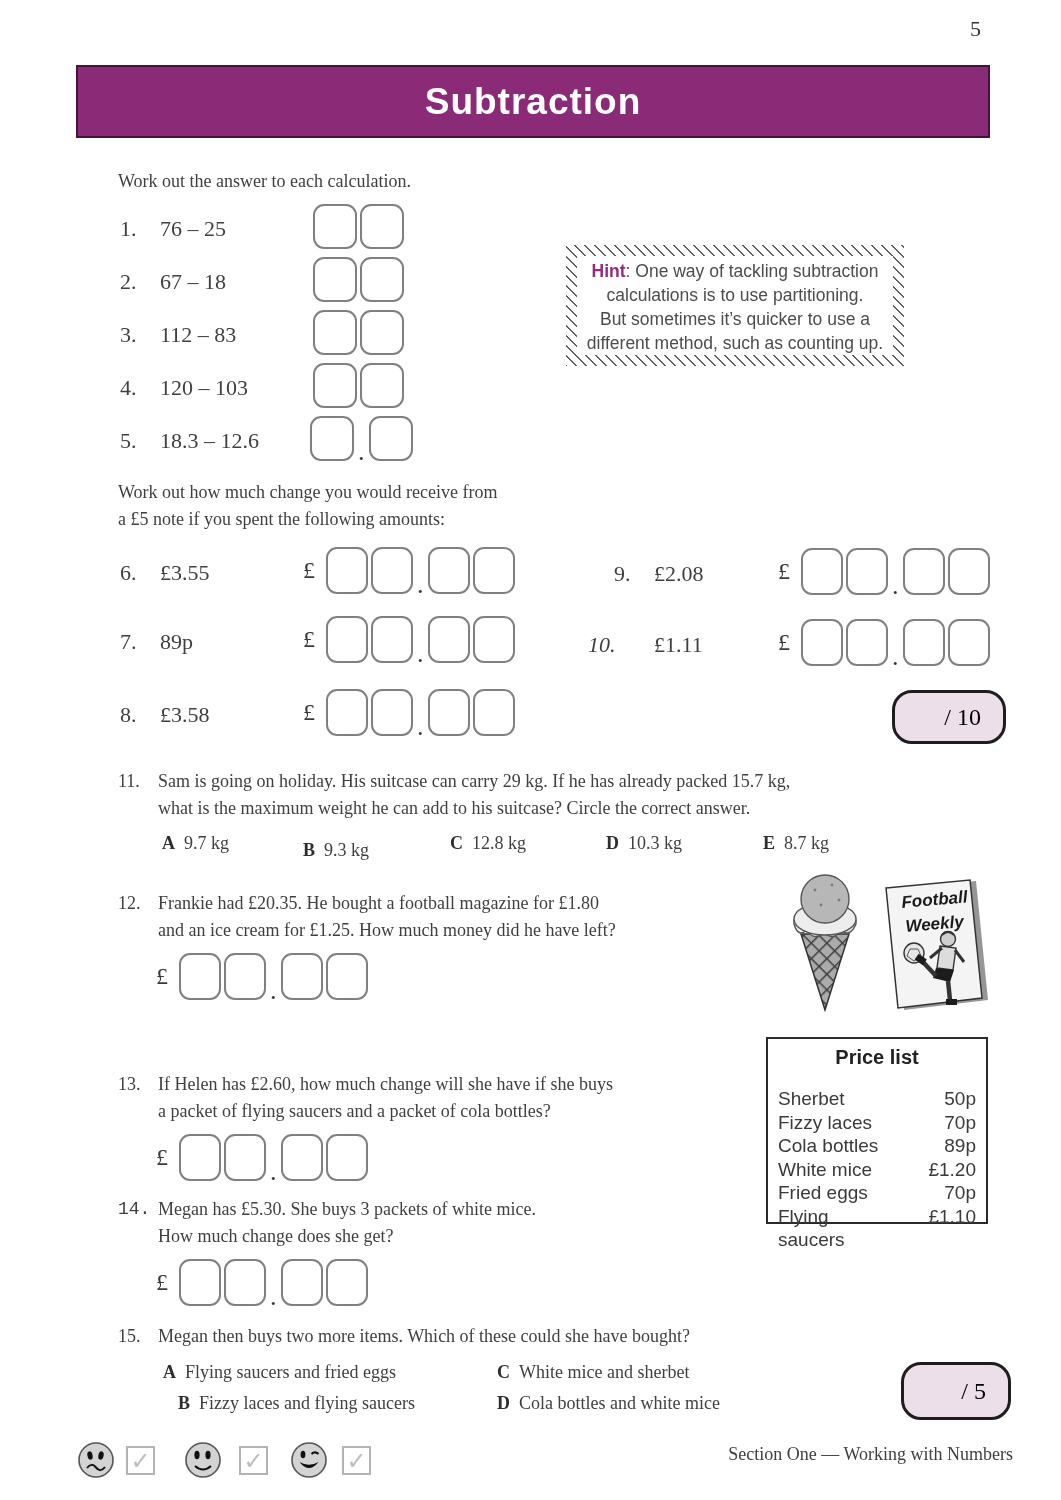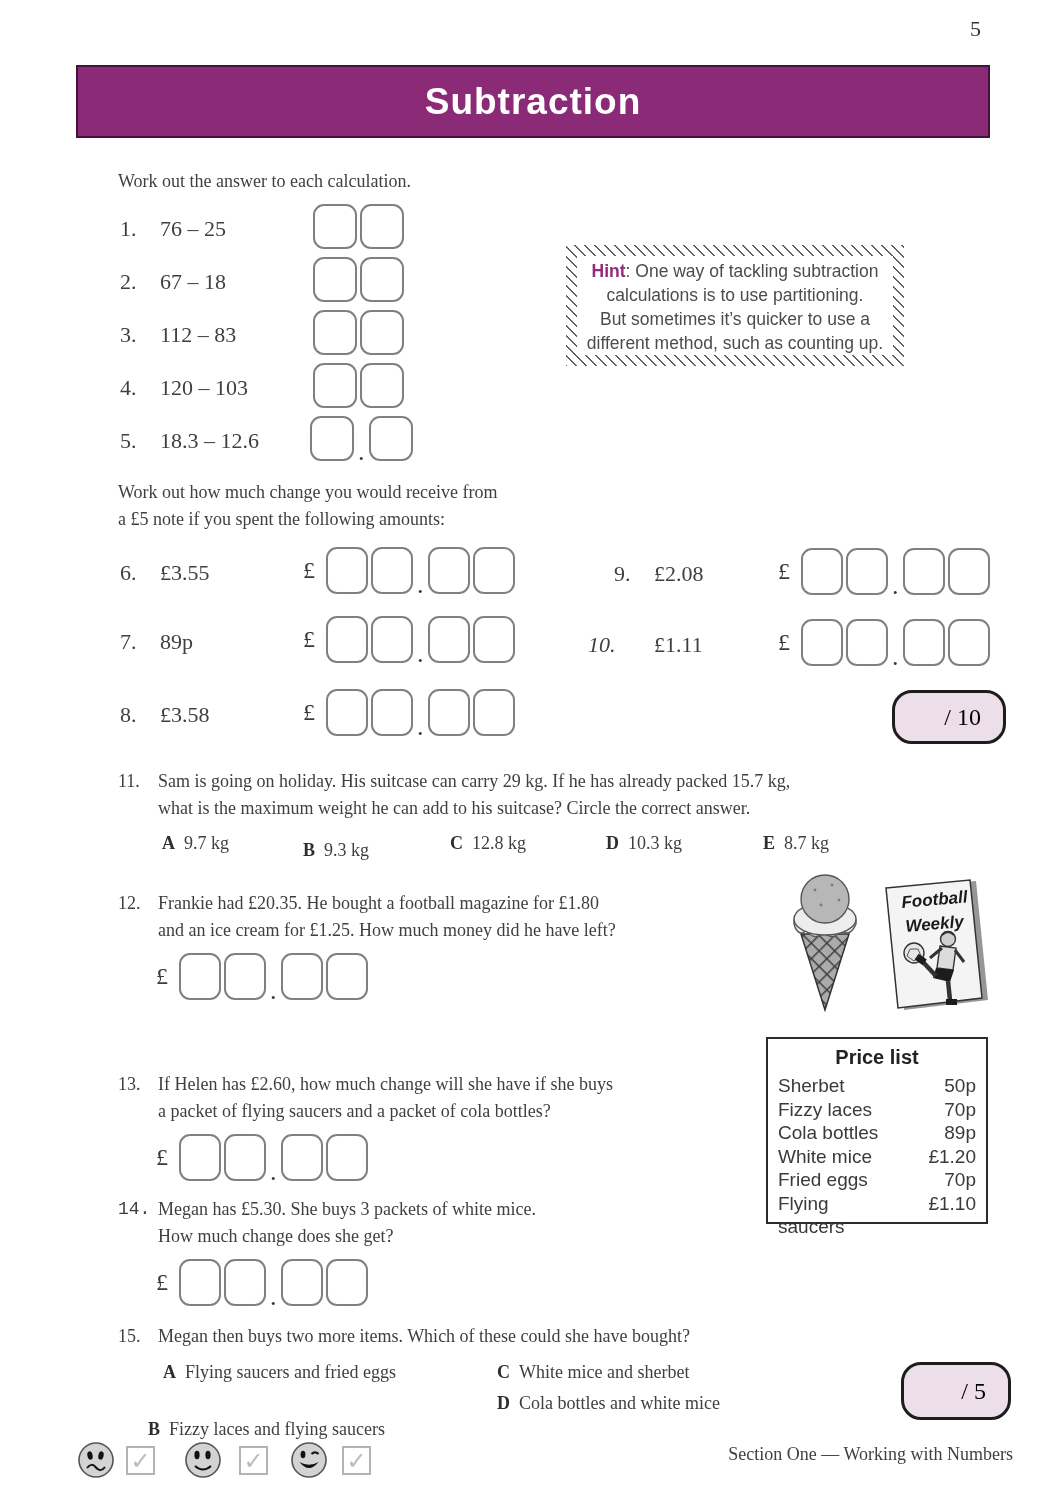--- a/index.html
+++ b/index.html
@@ -35,7 +35,7 @@
   .plist{position:absolute;left:766px;top:1037px;width:222px;height:187px;border:2.5px solid #2b2b2b;
          box-sizing:border-box;background:#fff;font-family:"Liberation Sans",sans-serif;color:#3a3a3a;
          padding:7px 10px 4px 10px;}
-  .plist-title{text-align:center;font-weight:bold;font-size:20px;color:#222;margin-bottom:5px;}
+  .plist-title{text-align:center;font-weight:bold;font-size:20px;color:#222;margin-bottom:18px;}
   .plist-row{display:flex;justify-content:space-between;font-size:19px;line-height:23.5px;gap:48px;}
   
   .chk{position:absolute;width:29px;height:29px;border:2px solid #b3b3b3;box-sizing:border-box;background:#fff;

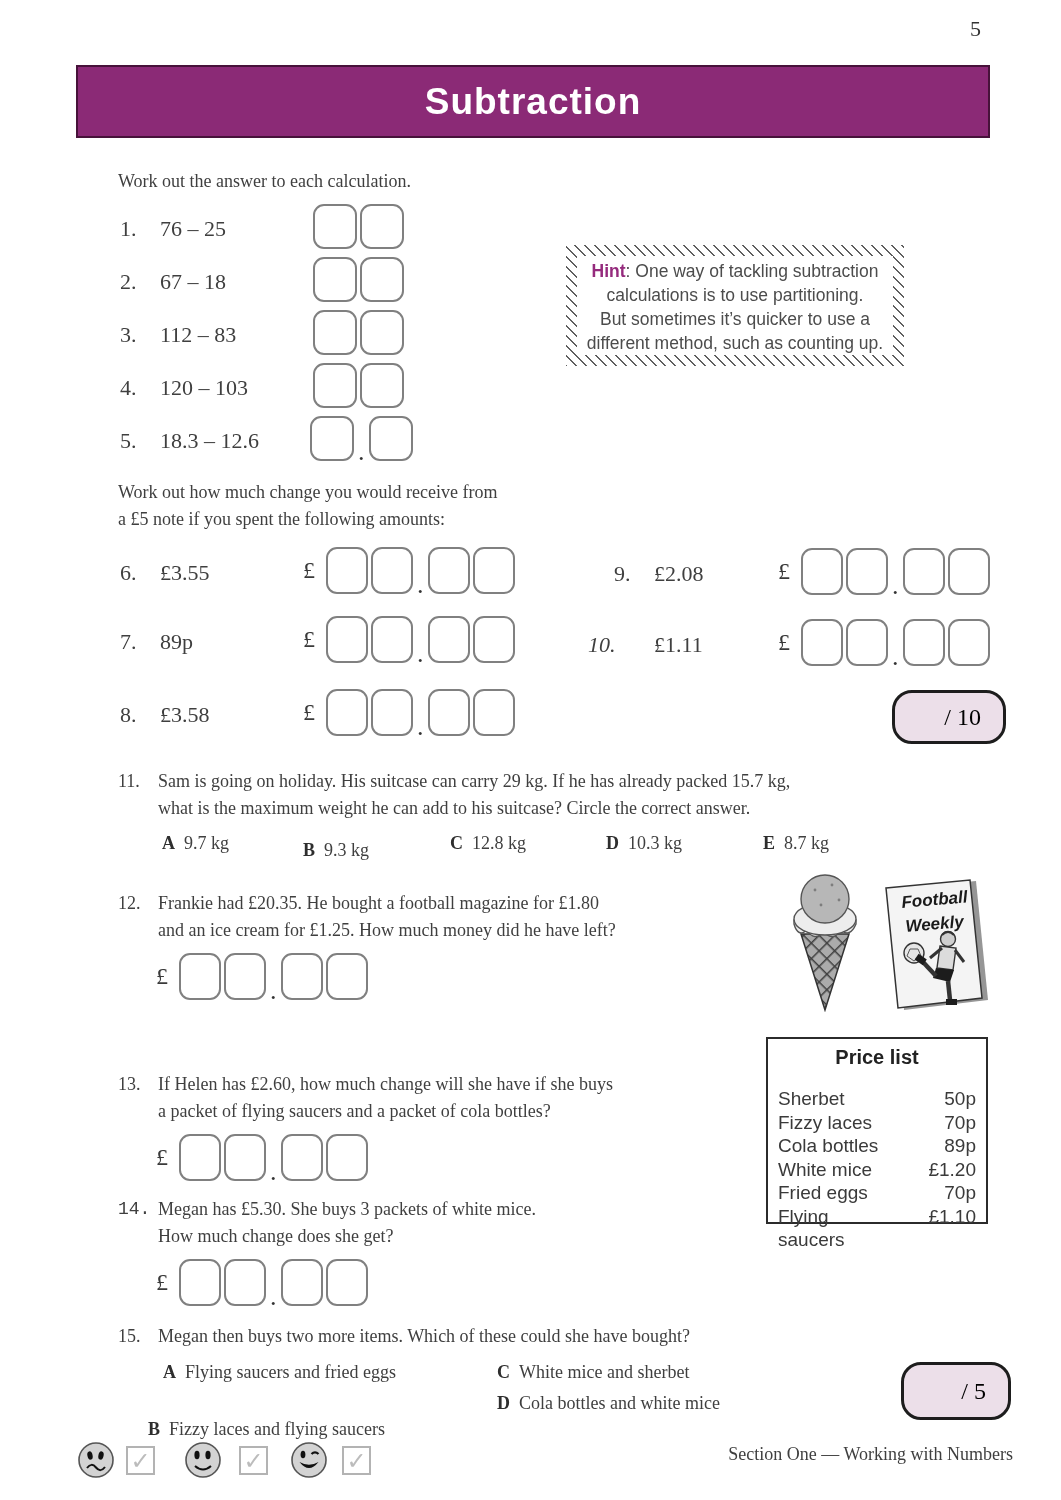--- a/index.html
+++ b/index.html
@@ -277,7 +277,7 @@
   <span class="t" style="left:118px;top:1326px;">15.</span>
   <span class="t" style="left:158px;top:1326px;">Megan then buys two more items.  Which of these could she have bought?</span>
   <span class="t" style="left:163px;top:1362px;"><b class="ltr">A</b><span>Flying saucers and fried eggs</span></span>
-  <span class="t" style="left:148px;top:1393px;margin-top:26px;"><b class="ltr">B</b><span>Fizzy laces and flying saucers</span></span>
+  <span class="t" style="left:178px;top:1393px;"><b class="ltr">B</b><span>Fizzy laces and flying saucers</span></span>
   <span class="t" style="left:497px;top:1362px;"><b class="ltr">C</b><span>White mice and sherbet</span></span>
   <span class="t" style="left:497px;top:1393px;"><b class="ltr">D</b><span>Cola bottles and white mice</span></span>
 

